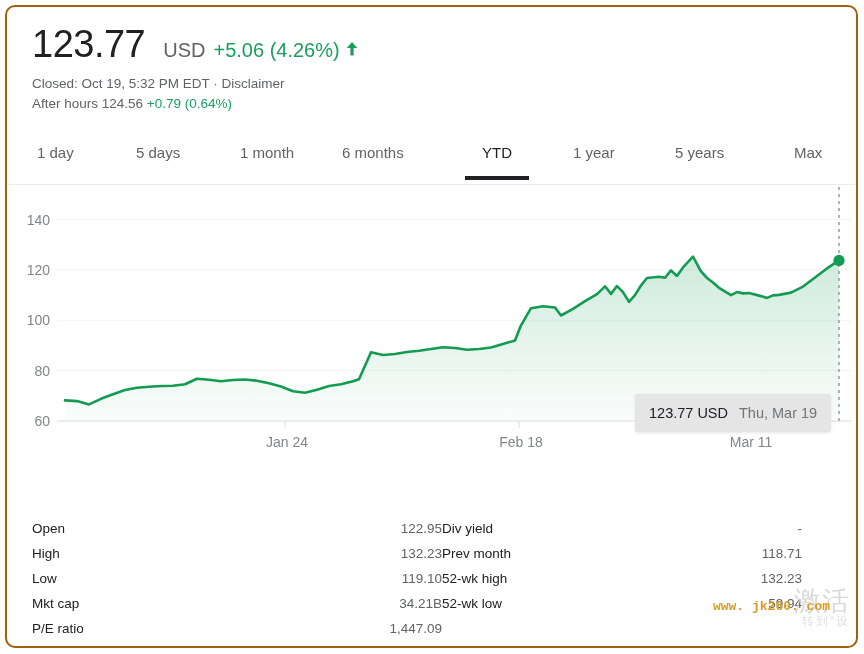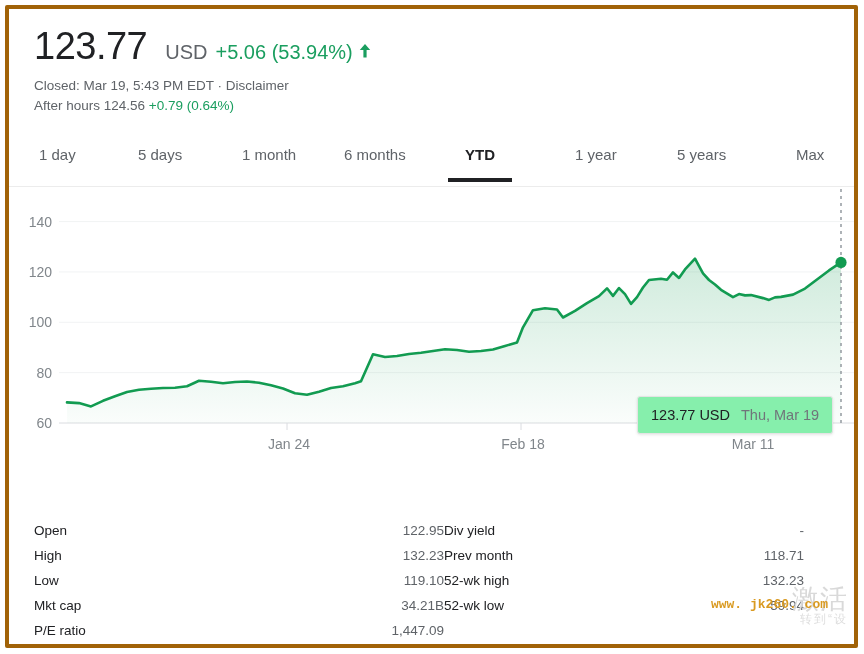--- a/index.html
+++ b/index.html
@@ -24,8 +24,8 @@
     width: 853px;
     height: 643px;
     background: #fff;
-    border: 4px solid #a16207;
-    border-radius: 2px;
+    border: 2px solid #a16207;
+    border-radius: 10px;
     box-sizing: border-box;
     overflow: hidden;
   }

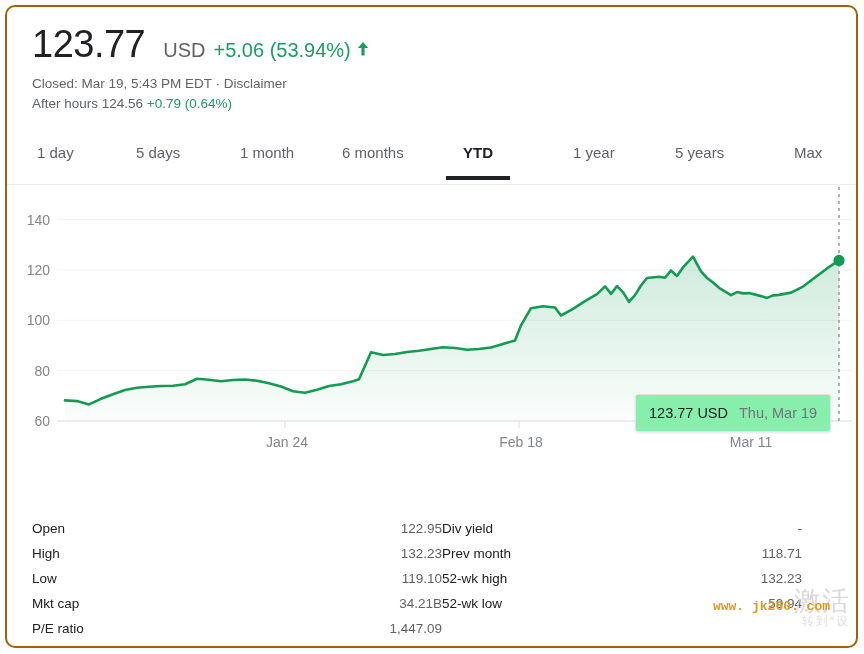--- a/index.html
+++ b/index.html
@@ -217,7 +217,7 @@
     <div class="price-row">
       <span id="price-value">123.77</span>
       <span id="price-currency">USD</span>
-      <span id="price-change">+5.06 (53.94%)</span>
+      <span id="price-change">+5.06 (4.26%)</span>
       <span id="price-arrow-icon">
         <svg width="12" height="14" viewBox="0 0 12 14" aria-hidden="true">
           <path d="M6 0 L11.2 6 L7.6 6 L7.6 13.5 L4.4 13.5 L4.4 6 L0.8 6 Z" fill="#1a9e5f"></path>

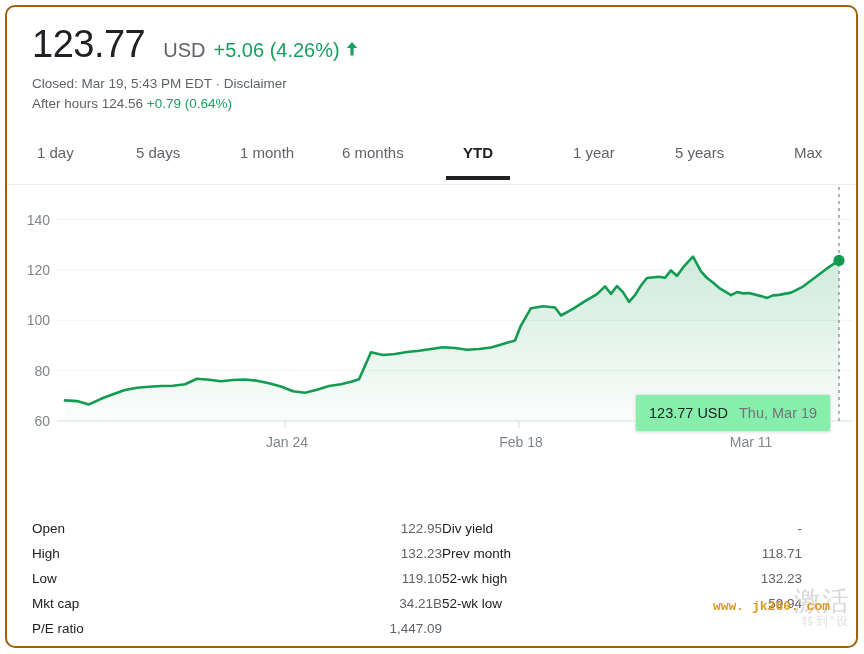--- a/index.html
+++ b/index.html
@@ -224,7 +224,7 @@
         </svg>
       </span>
     </div>
-    <div id="quote-status">Closed: Mar 19, 5:43 PM EDT · Disclaimer</div>
+    <div id="quote-status">Closed: Oct 19, 5:32 PM EDT · Disclaimer</div>
     <div id="after-hours-row">
       <span>After hours 124.56</span>
       <span id="after-hours-change">+0.79 (0.64%)</span>

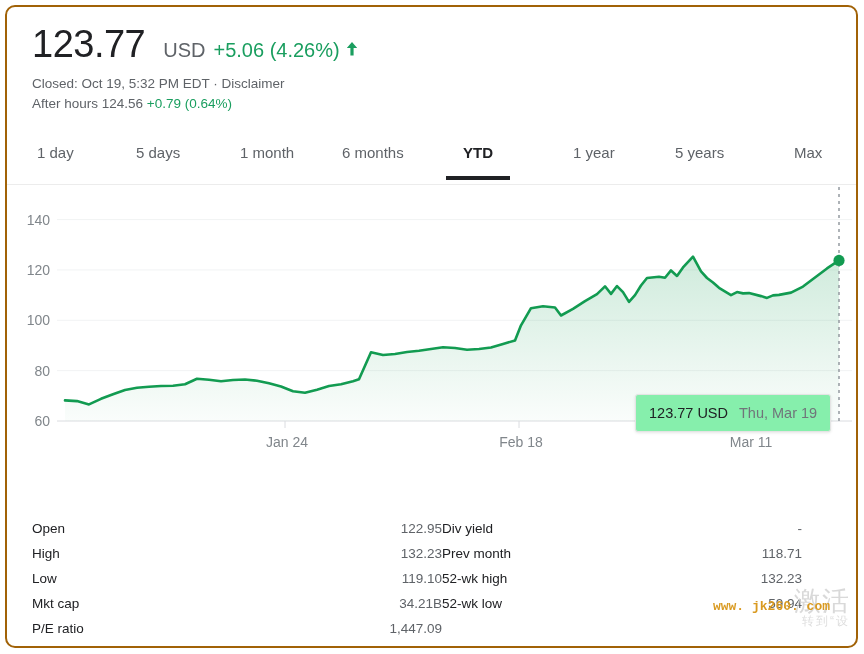--- a/index.html
+++ b/index.html
@@ -236,7 +236,7 @@
       <div class="tab" style="left: 129px;">5 days</div>
       <div class="tab" style="left: 233px;">1 month</div>
       <div class="tab" style="left: 335px; text-align: center;">6 months</div>
-      <div class="tab active" style="left: 456px; font-weight: bold;">YTD</div>
+      <div class="tab active" style="left: 475px;">YTD</div>
       <div class="tab" style="left: 566px;">1 year</div>
       <div class="tab" style="left: 668px;">5 years</div>
       <div class="tab" style="left: 787px;">Max</div>

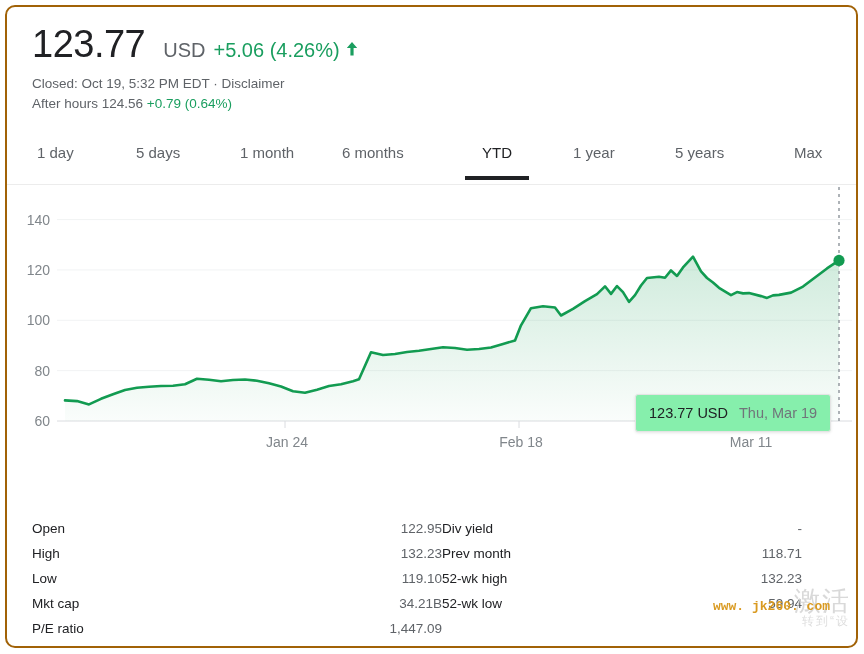--- a/index.html
+++ b/index.html
@@ -136,7 +136,7 @@
     display: flex;
     align-items: center;
     padding: 0 13px;
-    background: #86efac;
+    background: #e5e5e5;
     border: 1px solid #e4e4e4;
     border-radius: 3px;
     box-shadow: 0 1px 3px rgba(0,0,0,0.10);

